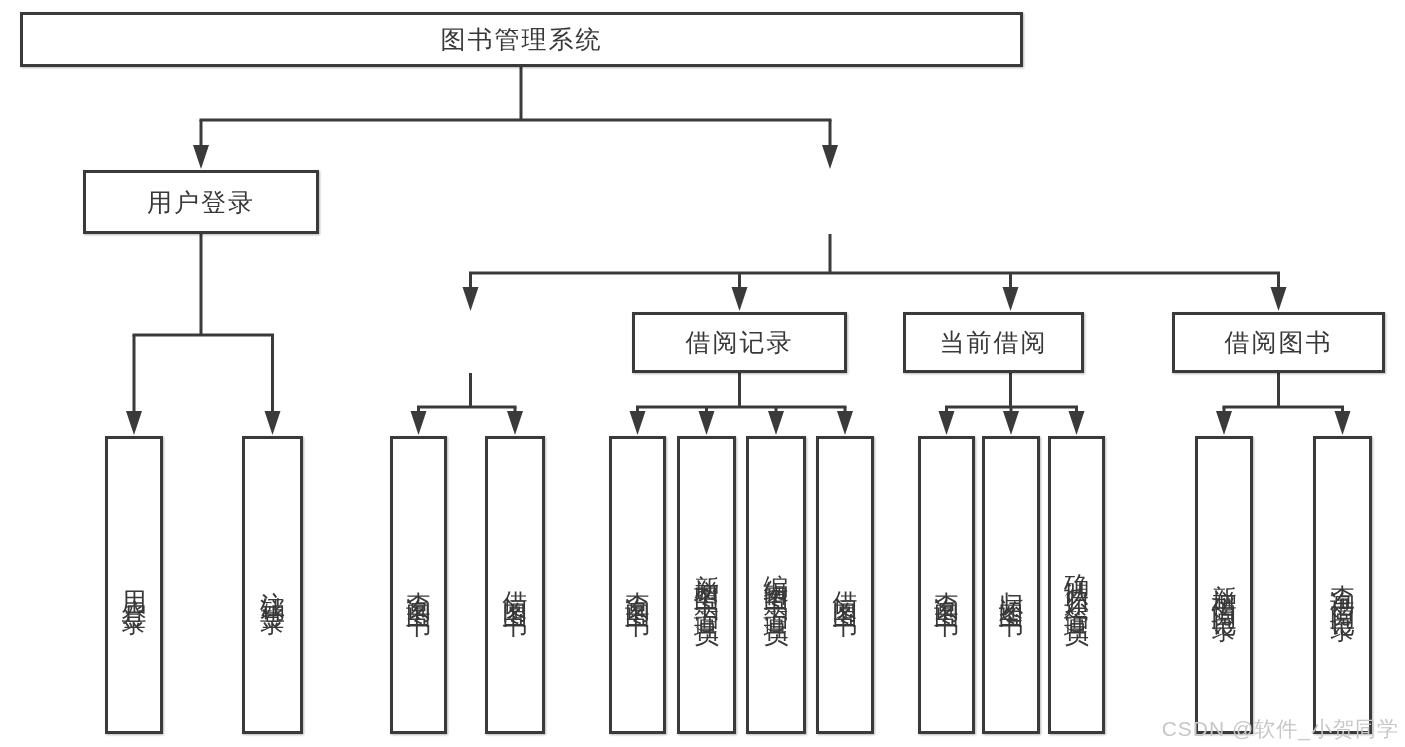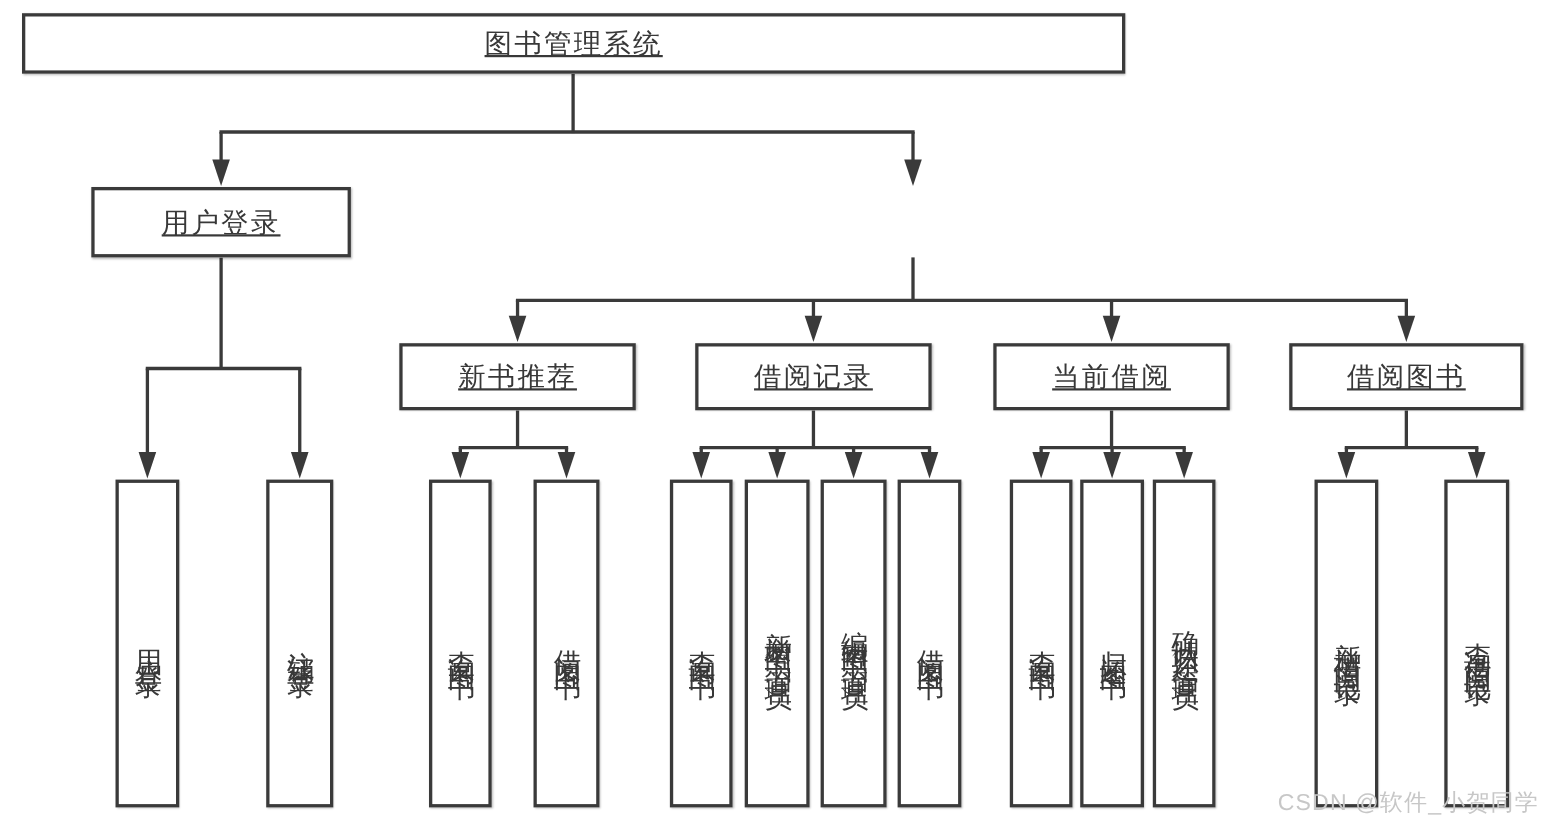--- a/index.html
+++ b/index.html
@@ -25,7 +25,7 @@
     box-shadow:1px 1px 2px rgba(0,0,0,.28);
   }
   .node .hlabel{
-    font-size:25px;color:var(--text);letter-spacing:2px;white-space:nowrap;text-decoration:underline;
+    font-size:25px;color:var(--text);letter-spacing:2px;white-space:nowrap;
   }
   .node .vlabel{
     writing-mode:vertical-rl;text-orientation:mixed;

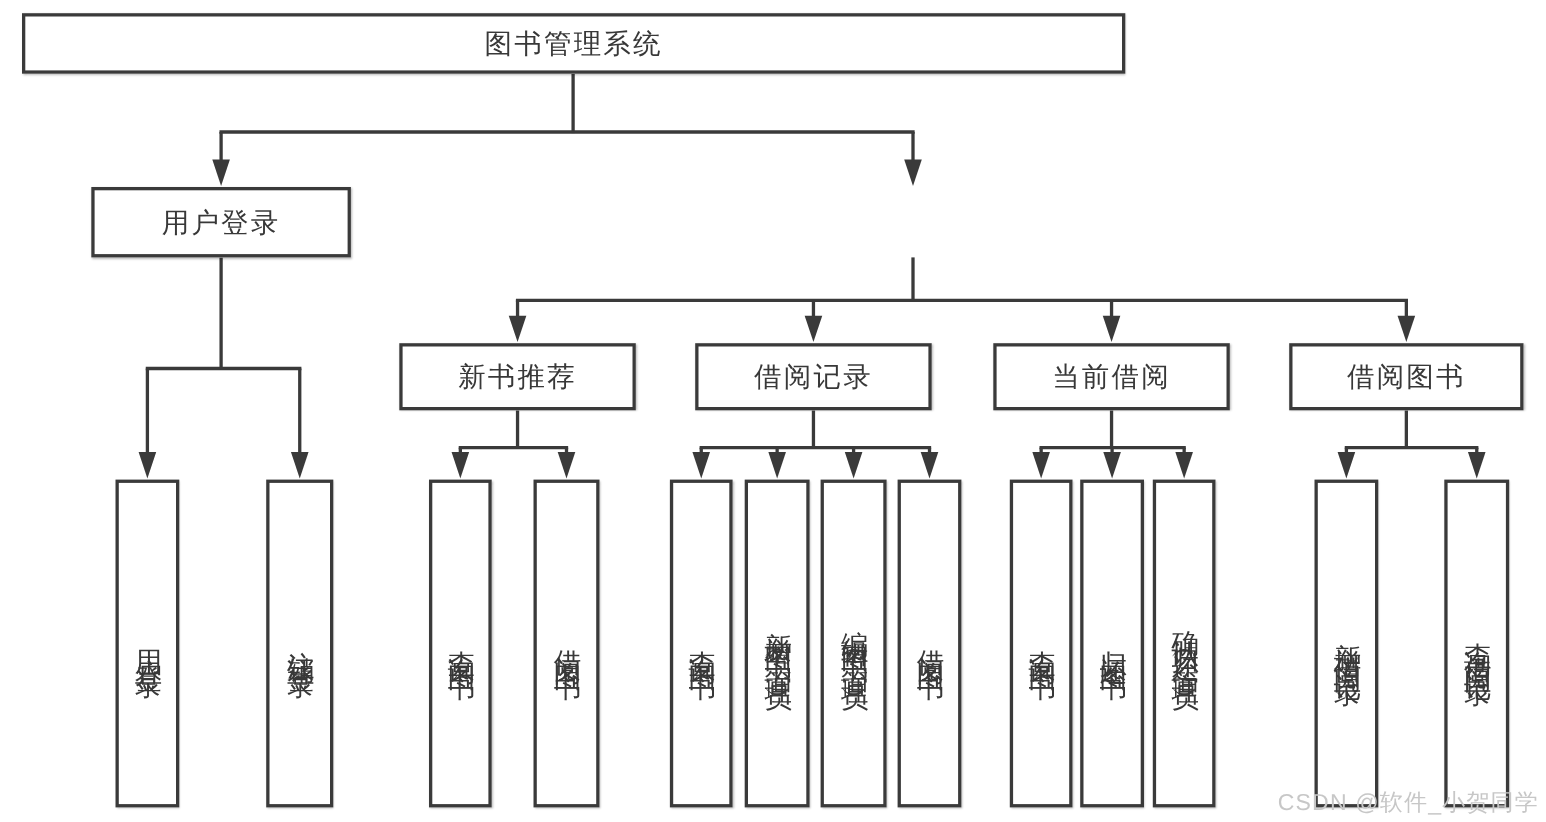--- a/index.html
+++ b/index.html
@@ -118,9 +118,6 @@
     <span class="hlabel">用户登录</span>
   </div>
 
-  <div class="node" style="left:363px;top:312px;width:215px;height:61px">
-    <span class="hlabel">新书推荐</span>
-  </div>
   <div class="node" style="left:632px;top:312px;width:215px;height:61px">
     <span class="hlabel">借阅记录</span>
   </div>

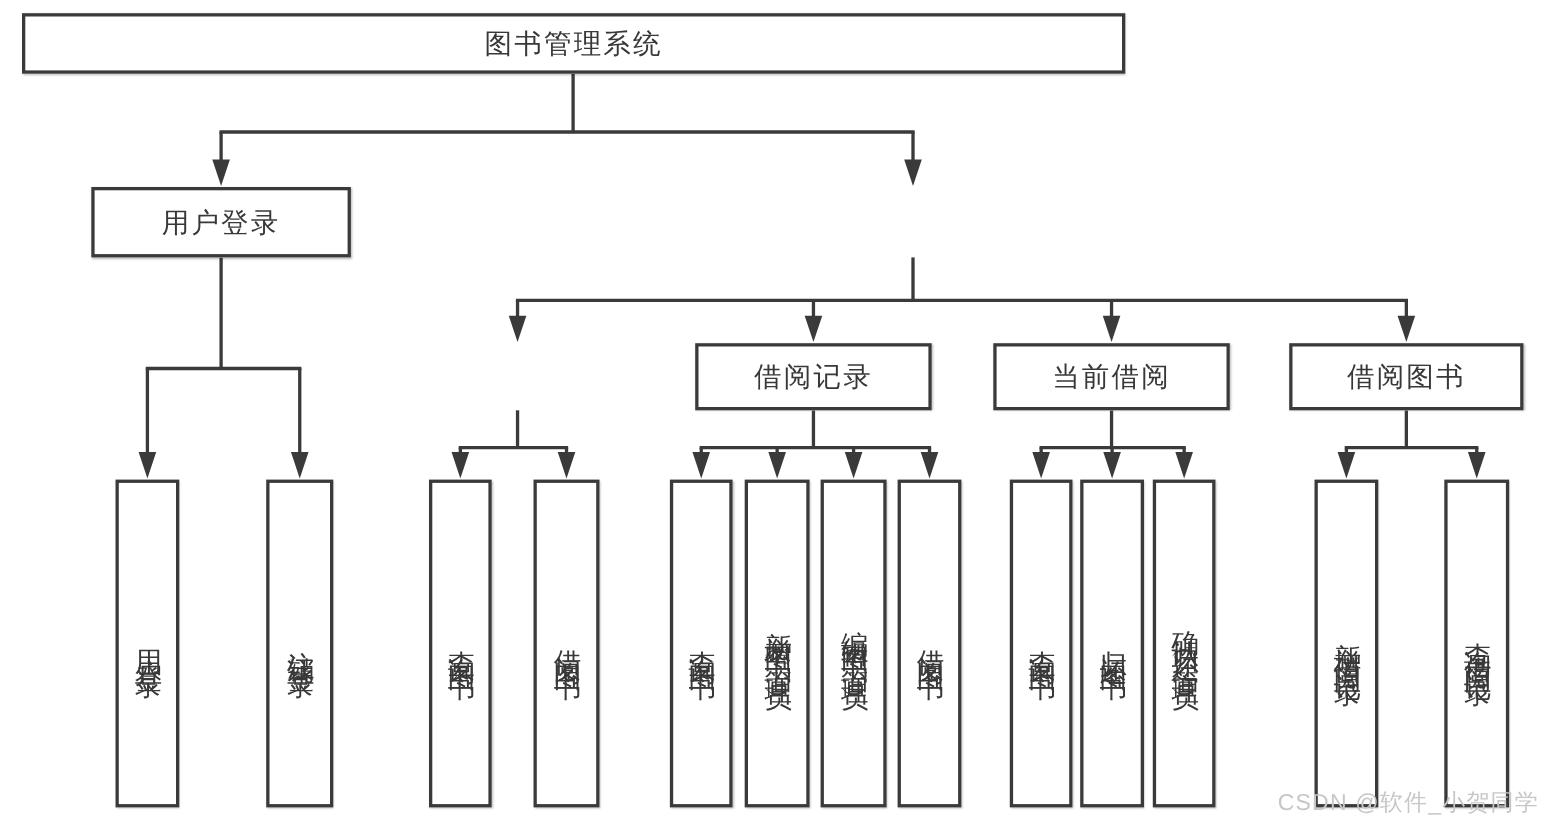--- a/index.html
+++ b/index.html
@@ -121,7 +121,7 @@
   <div class="node" style="left:632px;top:312px;width:215px;height:61px">
     <span class="hlabel">借阅记录</span>
   </div>
-  <div class="node" style="left:903px;top:312px;width:215px;height:61px">
+  <div class="node" style="left:903px;top:312px;width:181px;height:61px">
     <span class="hlabel">当前借阅</span>
   </div>
   <div class="node" style="left:1172px;top:312px;width:213px;height:61px">

